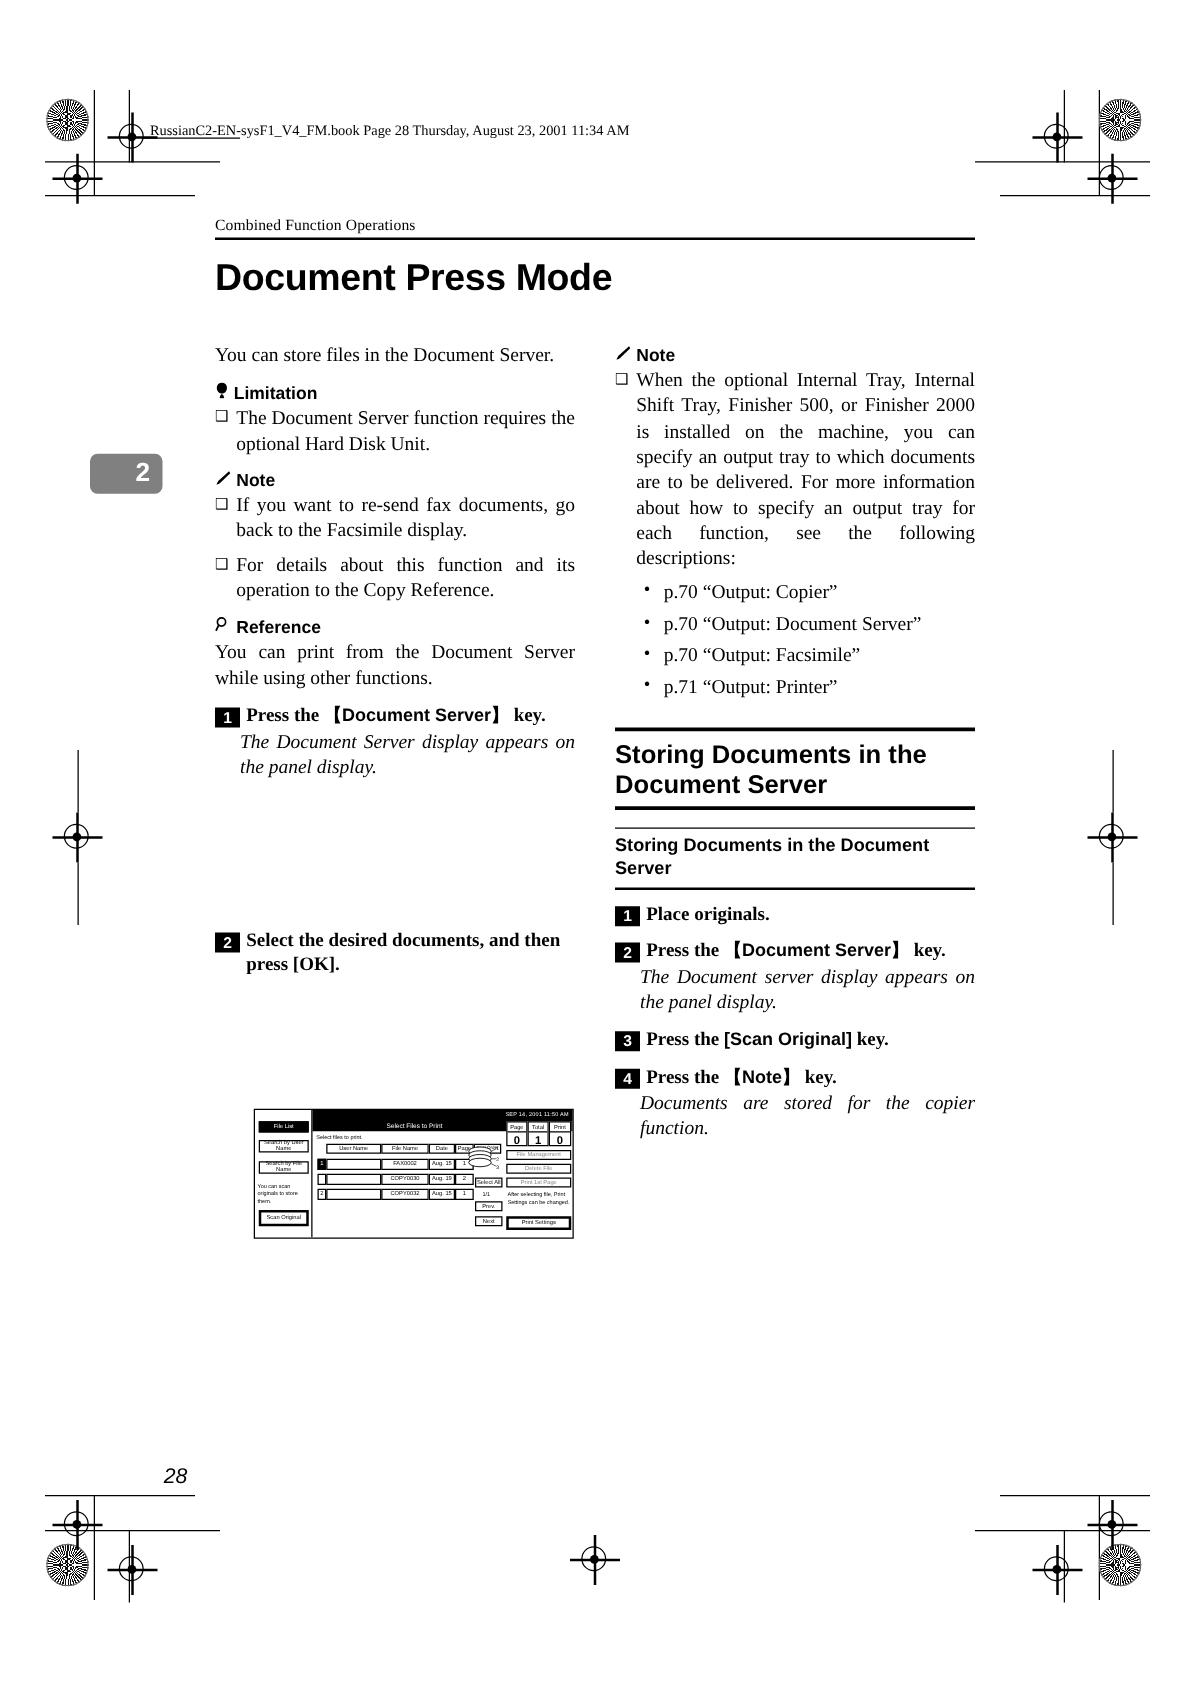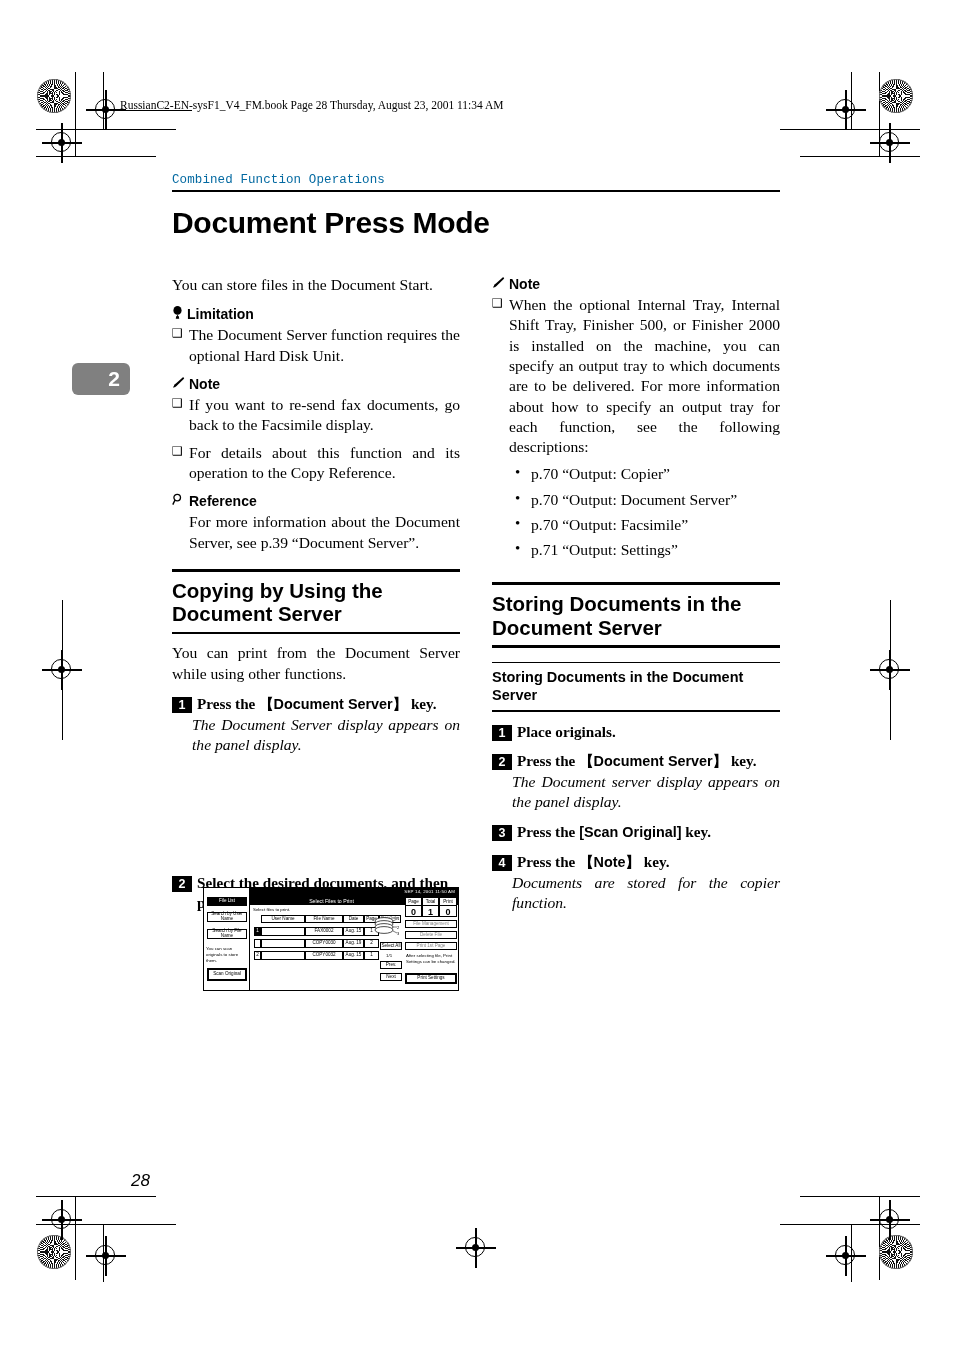--- a/index.html
+++ b/index.html
@@ -72,10 +72,10 @@
   .running-head {
     position: absolute;
     left: 172px; top: 173px;
-    font-family: Liberation Mono, monospace;
+    font-family: Liberation Serif, serif;
     font-size: 12.5px;
     letter-spacing: 0.1px;
-    color: #0369a1;
+    color: #000000;
   }
 
   .chapter-tab {

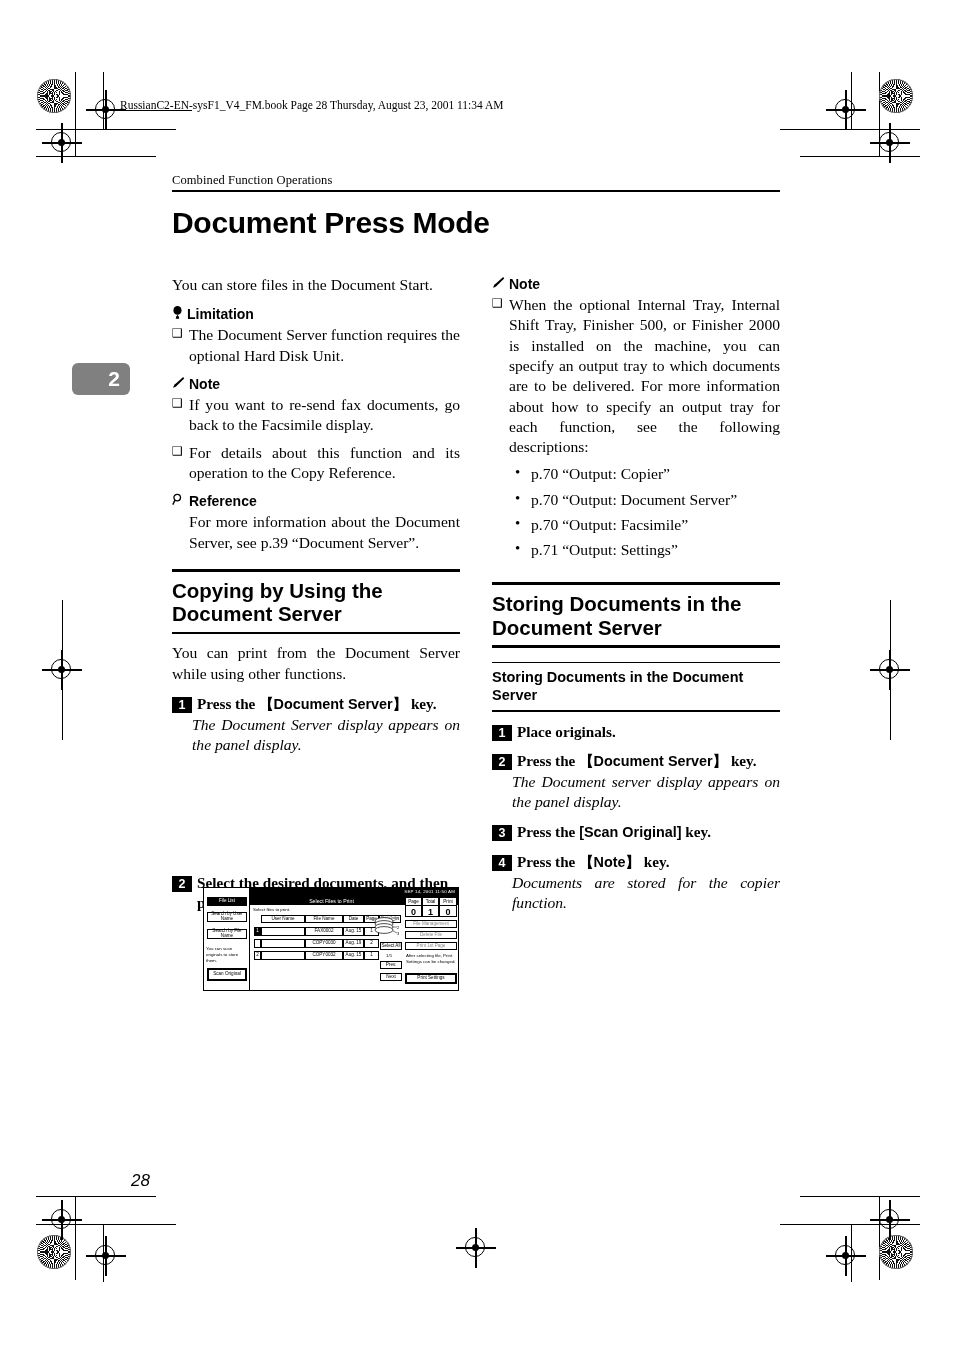--- a/index.html
+++ b/index.html
@@ -453,7 +453,7 @@
 
 <div class="col col-left">
 
-  <p class="body">You can store files in the Document Start.</p>
+  <p class="body">You can store files in the Document Server.</p>
 
   <div class="iconhead">
     <span class="gl">

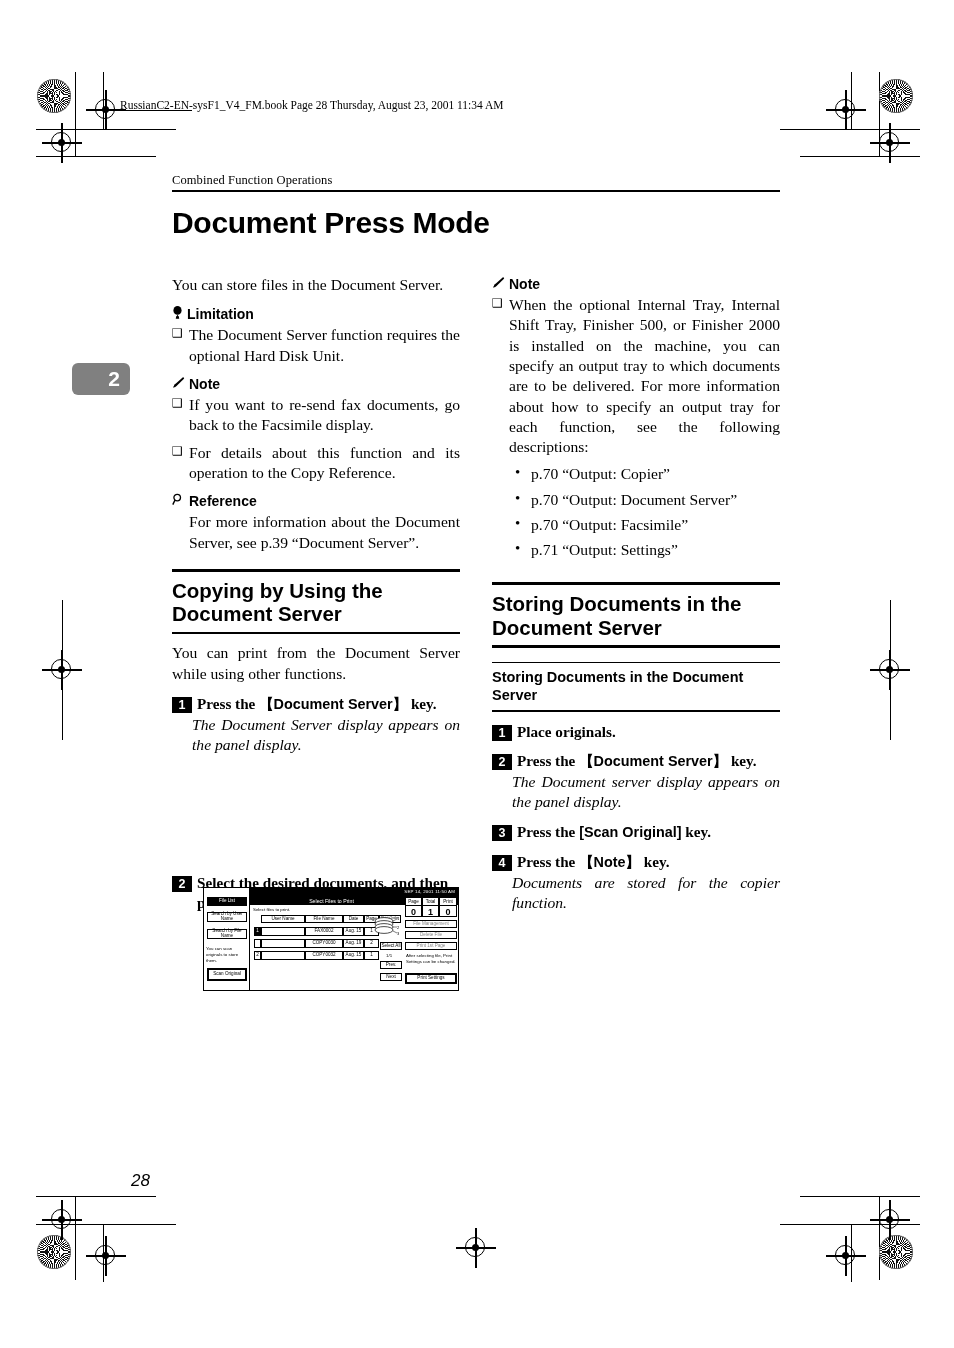--- a/index.html
+++ b/index.html
@@ -499,7 +499,6 @@
     </span>
     <span>Reference</span>
   </div>
-  <div class="indent-block">For more information about the Document Server, see p.39 “Document Server”.</div>
 
   <div class="sec">
     <div class="rule-top"></div>

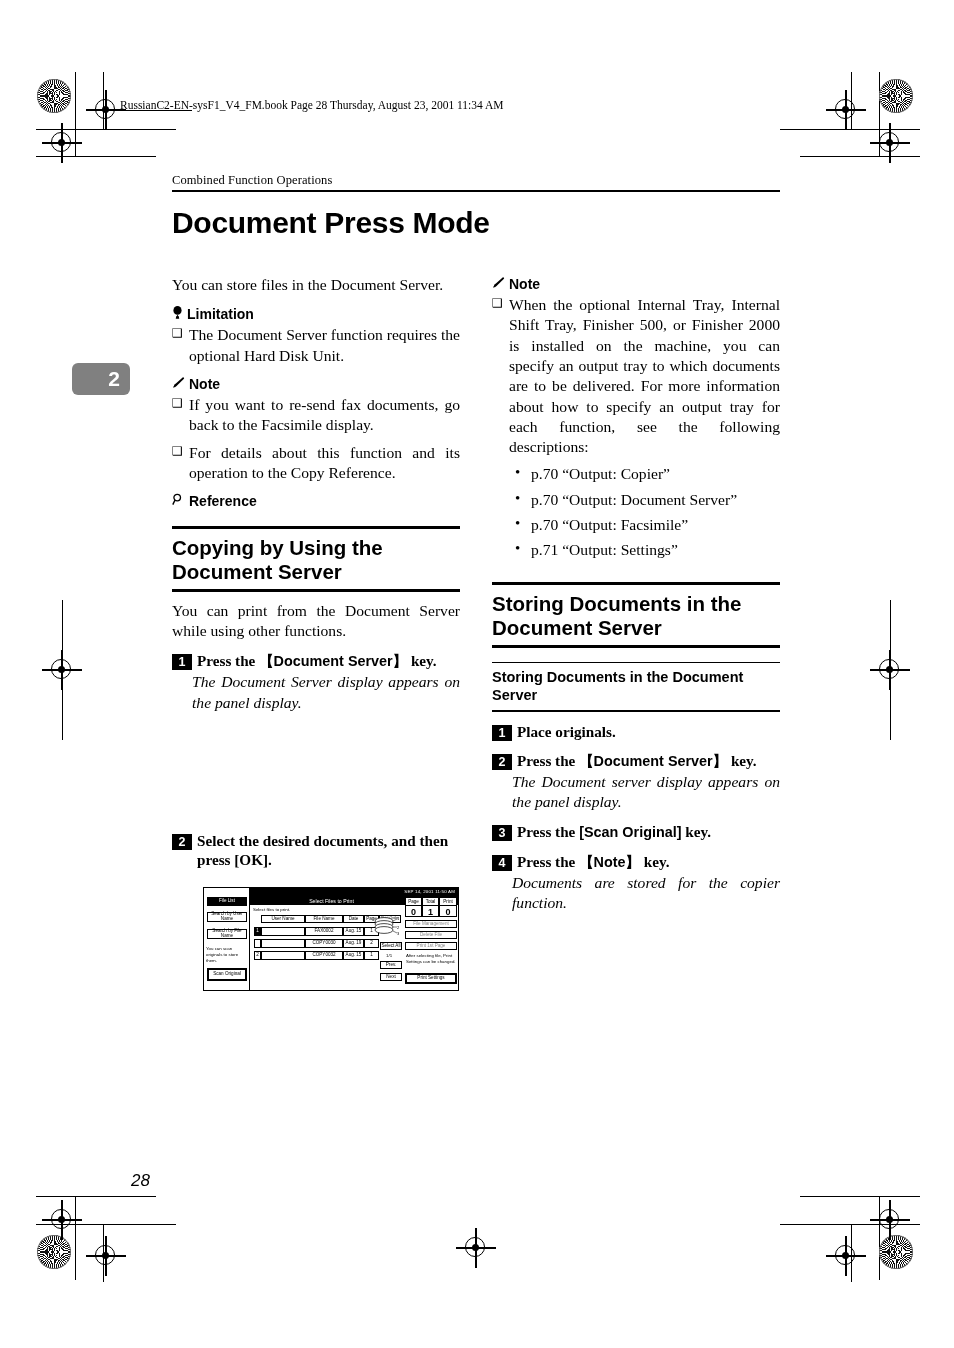--- a/index.html
+++ b/index.html
@@ -500,11 +500,6 @@
     <span>Reference</span>
   </div>
 
-  <div class="sec">
-    <div class="rule-top"></div>
-    <h2>Copying by Using the Document Server</h2>
-    <div class="rule-bot"></div>
-  </div>
 
   <p class="body">You can print from the Document Server while using other functions.</p>
 

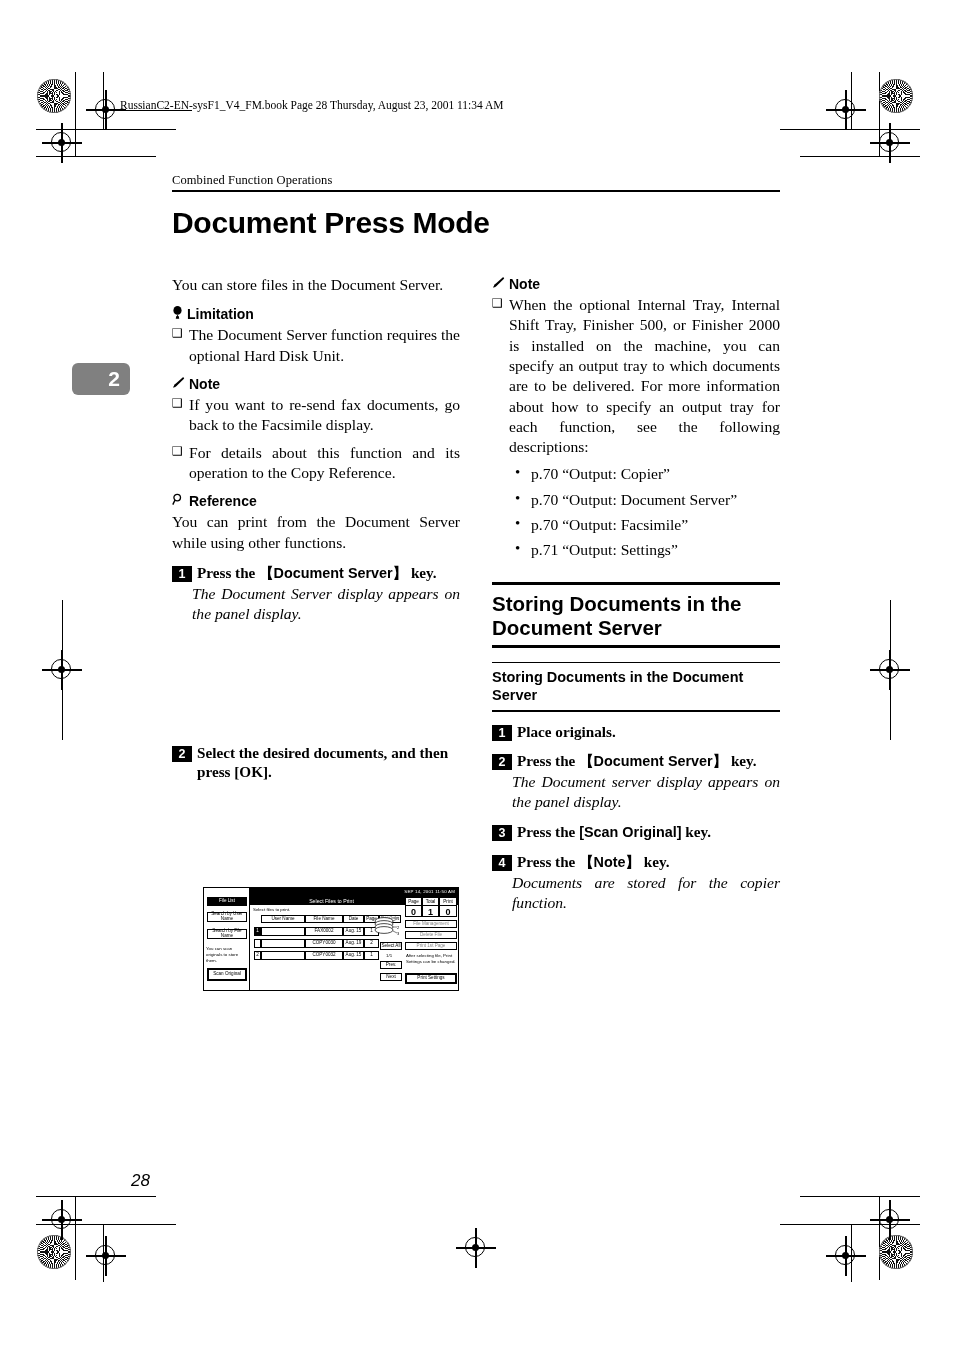--- a/index.html
+++ b/index.html
@@ -541,7 +541,7 @@
     <li>p.70 “Output: Copier”</li>
     <li>p.70 “Output: Document Server”</li>
     <li>p.70 “Output: Facsimile”</li>
-    <li>p.71 “Output: Settings”</li>
+    <li>p.71 “Output: Printer”</li>
   </ul>
 
   <div class="sec" style="margin-top:22px;">

